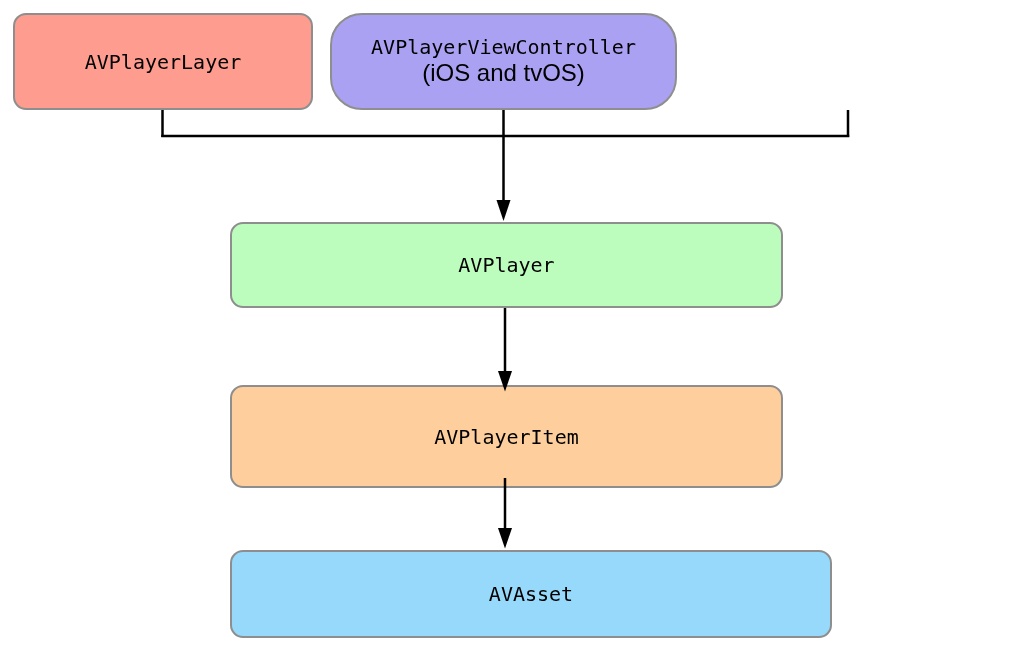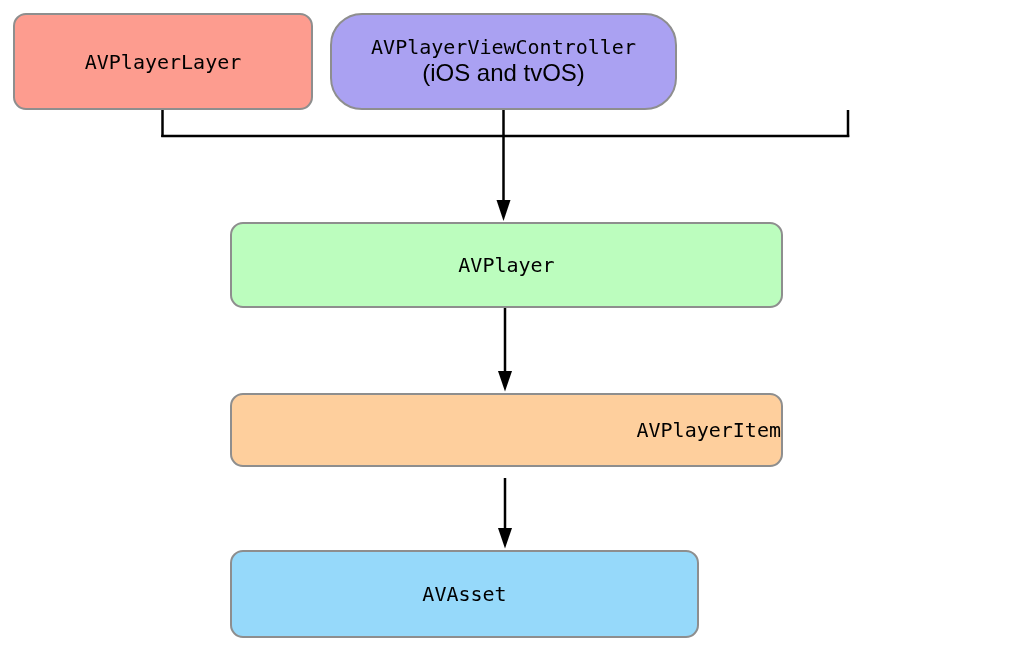--- a/index.html
+++ b/index.html
@@ -45,7 +45,7 @@
   #n-avplayerviewcontroller { left: 330px; top: 13px;  width: 347px; height: 97px; border-radius: 32px; }
   #n-avplayerview        { left: 700px; top: 13px;  width: 300px; height: 97px; }
   #n-avplayer            { left: 230px; top: 222px; width: 553px; height: 86px; }
-  #n-avplayeritem        { left: 230px; top: 393px; width: 553px; height: 74px; align-items: flex-end; }
+  #n-avplayeritem        { left: 230px; top: 385px; width: 553px; height: 103px; }
   #n-avasset             { left: 230px; top: 550px; width: 469px; height: 88px; text-align: center; }
   #edges-layer {
     position: absolute;

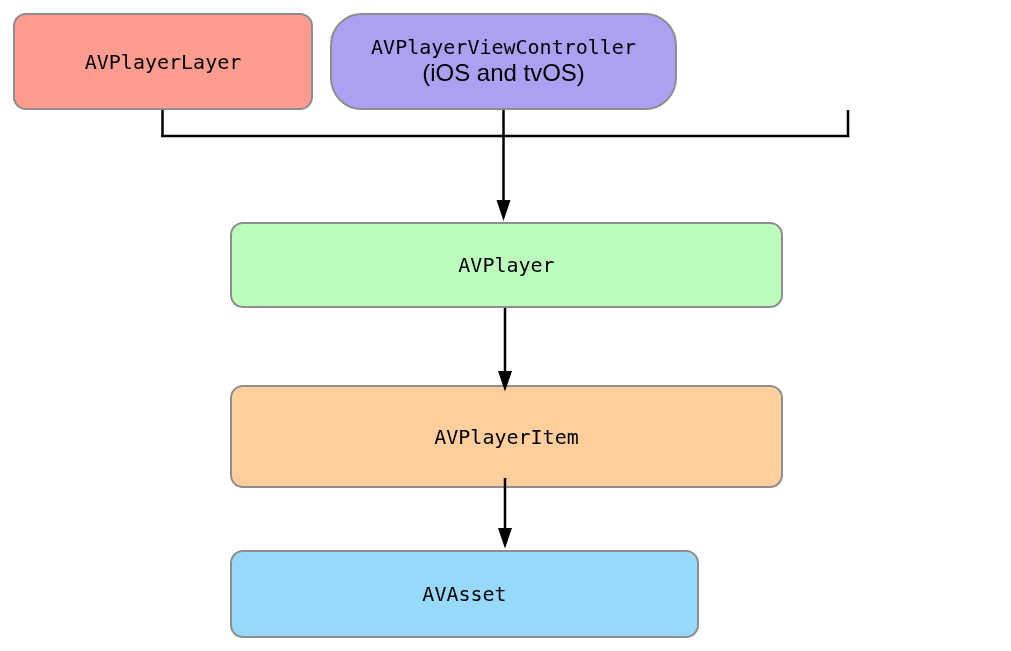--- a/index.html
+++ b/index.html
@@ -46,7 +46,7 @@
   #n-avplayerview        { left: 700px; top: 13px;  width: 300px; height: 97px; }
   #n-avplayer            { left: 230px; top: 222px; width: 553px; height: 86px; }
   #n-avplayeritem        { left: 230px; top: 385px; width: 553px; height: 103px; }
-  #n-avasset             { left: 230px; top: 550px; width: 469px; height: 88px; text-align: center; }
+  #n-avasset             { left: 230px; top: 550px; width: 602px; height: 88px; text-align: center; }
   #edges-layer {
     position: absolute;
     left: 0; top: 0;

